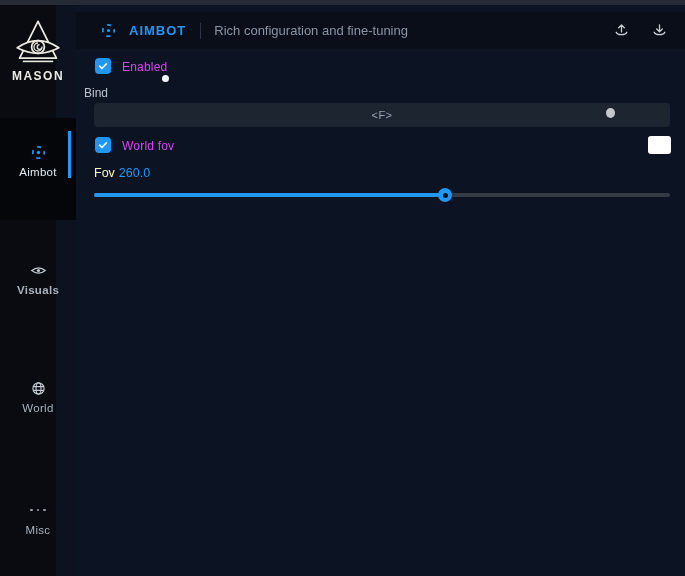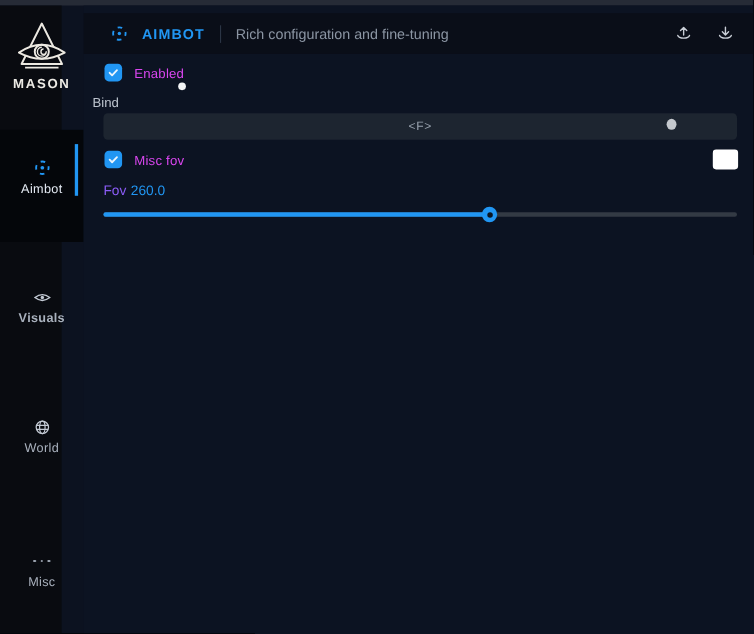--- a/index.html
+++ b/index.html
@@ -171,7 +171,7 @@
           <path d="M2 6.2 L4.7 9 L10 3.4"></path>
         </svg>
     </span>
-    <span class="ctl-label" style="left:46px; top:134px;">Misc fov</span>
+    <span class="ctl-label" style="left:46px; top:134px;">World fov</span>
     <span class="swatch" style="background: rgb(255, 255, 255);"></span>
 
     <div class="fov-line">

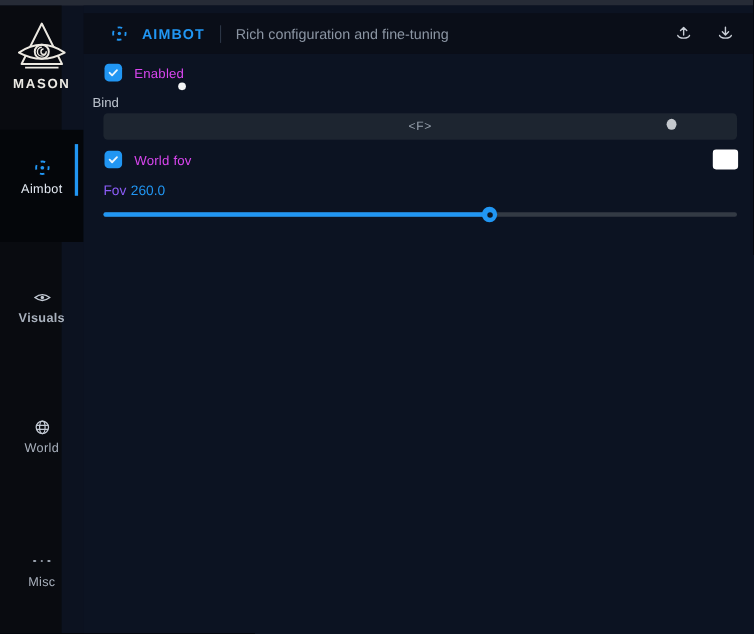--- a/index.html
+++ b/index.html
@@ -49,7 +49,7 @@
   .swatch { position:absolute; left:572px; top:131px; width:23px; height:18px; border-radius:3px; }
 
   .fov-line { position:absolute; left:18px; top:161px; font-size:12.5px; }
-  .fov-line .fov-name { color:#8b5cf6; }
+  .fov-line .fov-name { color:#fef9c3; }
   .fov-line .fov-val { color:#2196f3; margin-left:4px; }
 
   .slider { position:absolute; left:18px; top:183px; width:576px; height:14px; }

